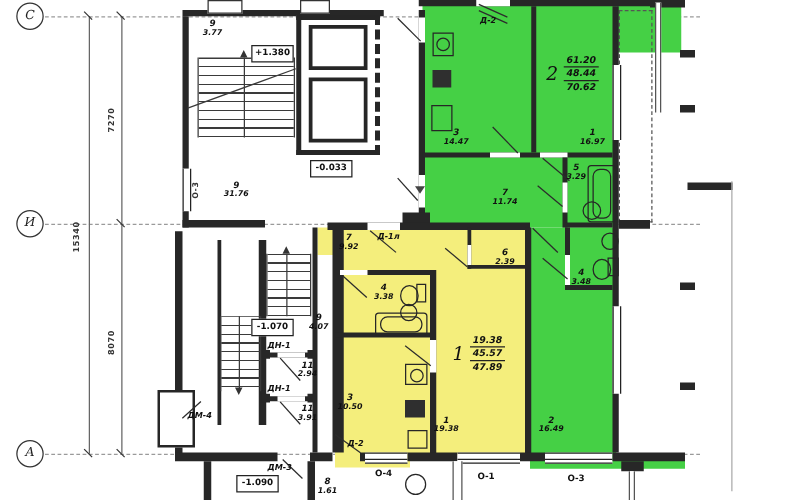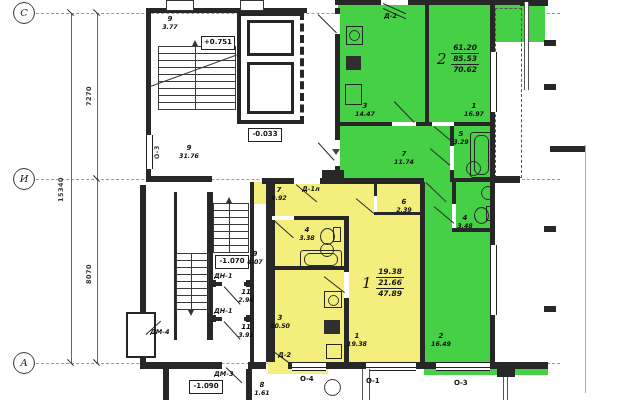--- a/index.html
+++ b/index.html
@@ -214,7 +214,7 @@
   <div class="fxd" style="left:324px;top:320px;width:16px;height:14px;"></div>
   <div class="fx" style="left:326px;top:344px;width:14px;height:13px;"></div>
 
-  <div class="ebox" style="left:201px;top:36px;width:32px;height:12px;">+0.751</div>
+  <div class="ebox" style="left:201px;top:36px;width:32px;height:12px;">+1.380</div>
   <div class="ebox" style="left:248px;top:128px;width:32px;height:12px;">-0.033</div>
   <div class="ebox" style="left:215px;top:255px;width:32px;height:12px;">-1.070</div>
   <div class="ebox" style="left:189px;top:380px;width:32px;height:12px;">-1.090</div>

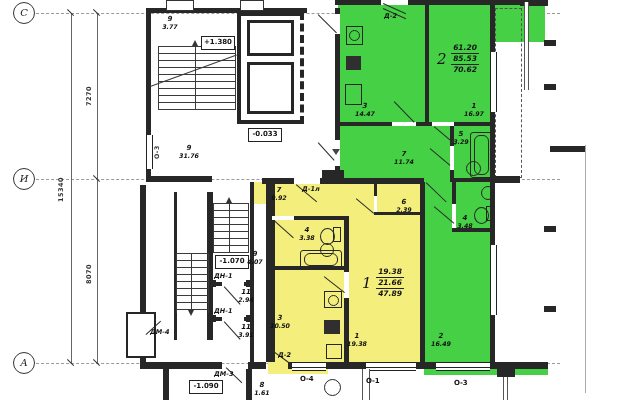--- a/index.html
+++ b/index.html
@@ -293,7 +293,7 @@
   <div class="aptnum" style="left:437px;top:52px;">2</div>
   <div class="astack" style="left:451px;top:43px;width:28px;">
     <div class="r1">61.20</div>
-    <div class="r2">85.53</div>
+    <div class="r2">48.44</div>
     <div class="r3">70.62</div>
   </div>
   <div class="aptnum" style="left:362px;top:276px;">1</div>

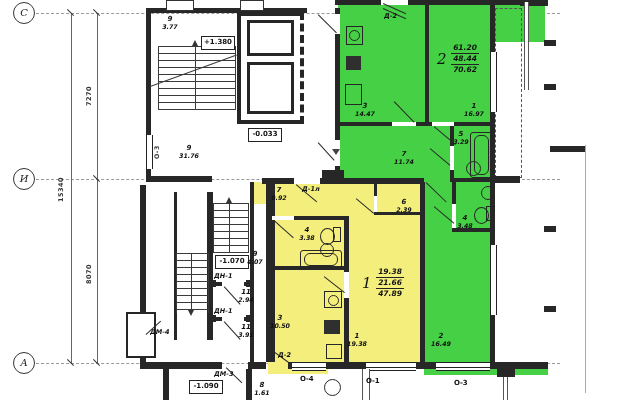--- a/index.html
+++ b/index.html
@@ -216,7 +216,7 @@
 
   <div class="ebox" style="left:201px;top:36px;width:32px;height:12px;">+1.380</div>
   <div class="ebox" style="left:248px;top:128px;width:32px;height:12px;">-0.033</div>
-  <div class="ebox" style="left:215px;top:255px;width:32px;height:12px;">-1.070</div>
+  <div class="ebox" style="left:201px;top:255px;width:32px;height:12px;">-1.070</div>
   <div class="ebox" style="left:189px;top:380px;width:32px;height:12px;">-1.090</div>
 
   <div class="rl" style="left:158px;top:15px;width:24px;">

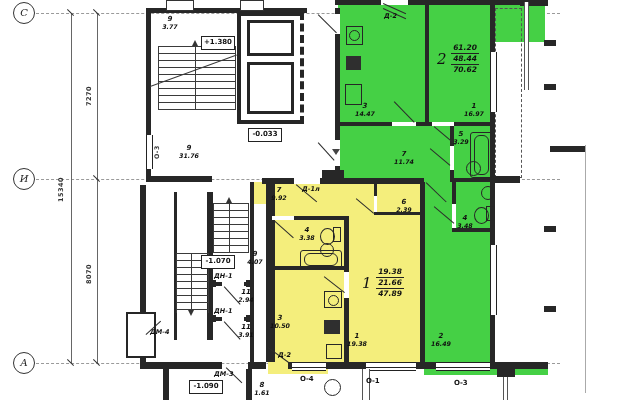--- a/index.html
+++ b/index.html
@@ -299,7 +299,7 @@
   <div class="aptnum" style="left:362px;top:276px;">1</div>
   <div class="astack" style="left:376px;top:267px;width:28px;">
     <div class="r1">19.38</div>
-    <div class="r2">21.66</div>
+    <div class="r2">45.57</div>
     <div class="r3">47.89</div>
   </div>
 

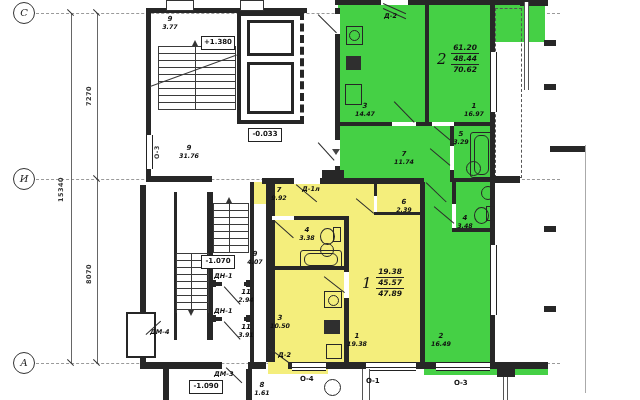--- a/index.html
+++ b/index.html
@@ -313,7 +313,7 @@
 
   <div class="vtext" style="left:153px;top:136px;height:32px;font-size:6.3px;">О-3</div>
   <div class="wl" style="left:300px;top:376px;">О-4</div>
-  <div class="wl" style="left:366px;top:378px;">О-1</div>
+  <div class="wl" style="left:382px;top:378px;">О-1</div>
   <div class="wl" style="left:454px;top:380px;">О-3</div>
 
   <div class="tri-down" style="left:332px;top:149px;border-left-width:4px;border-right-width:4px;border-top-width:6px;border-top-color:#444;"></div>

